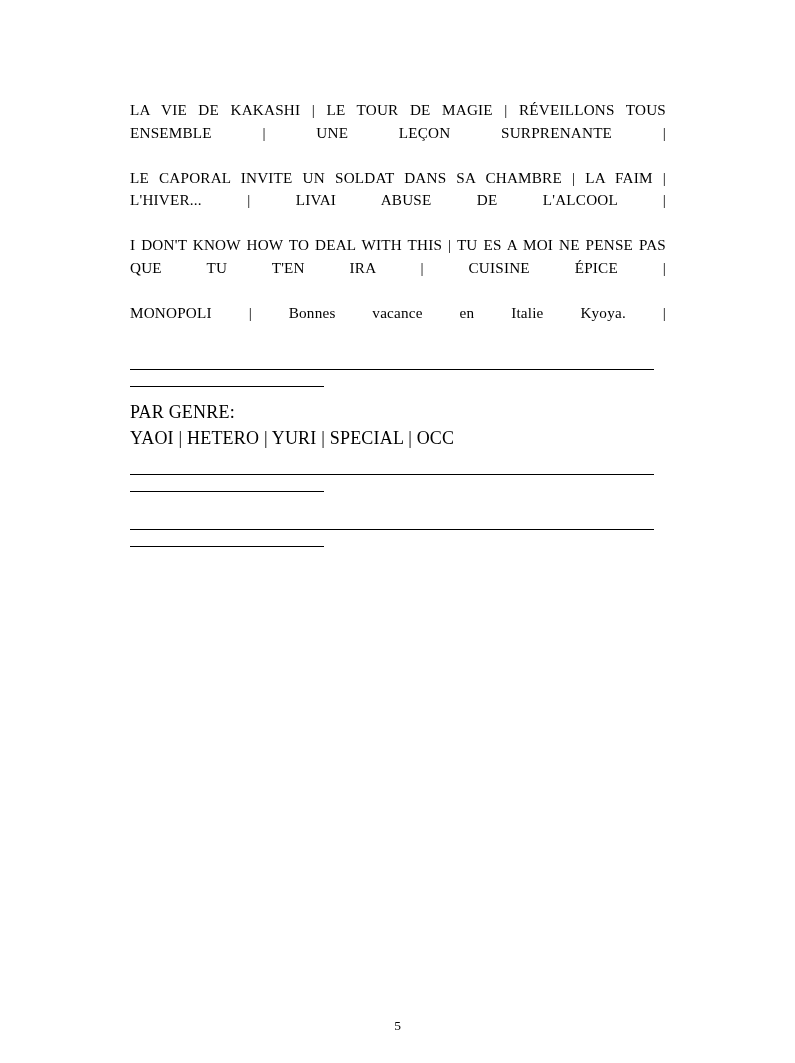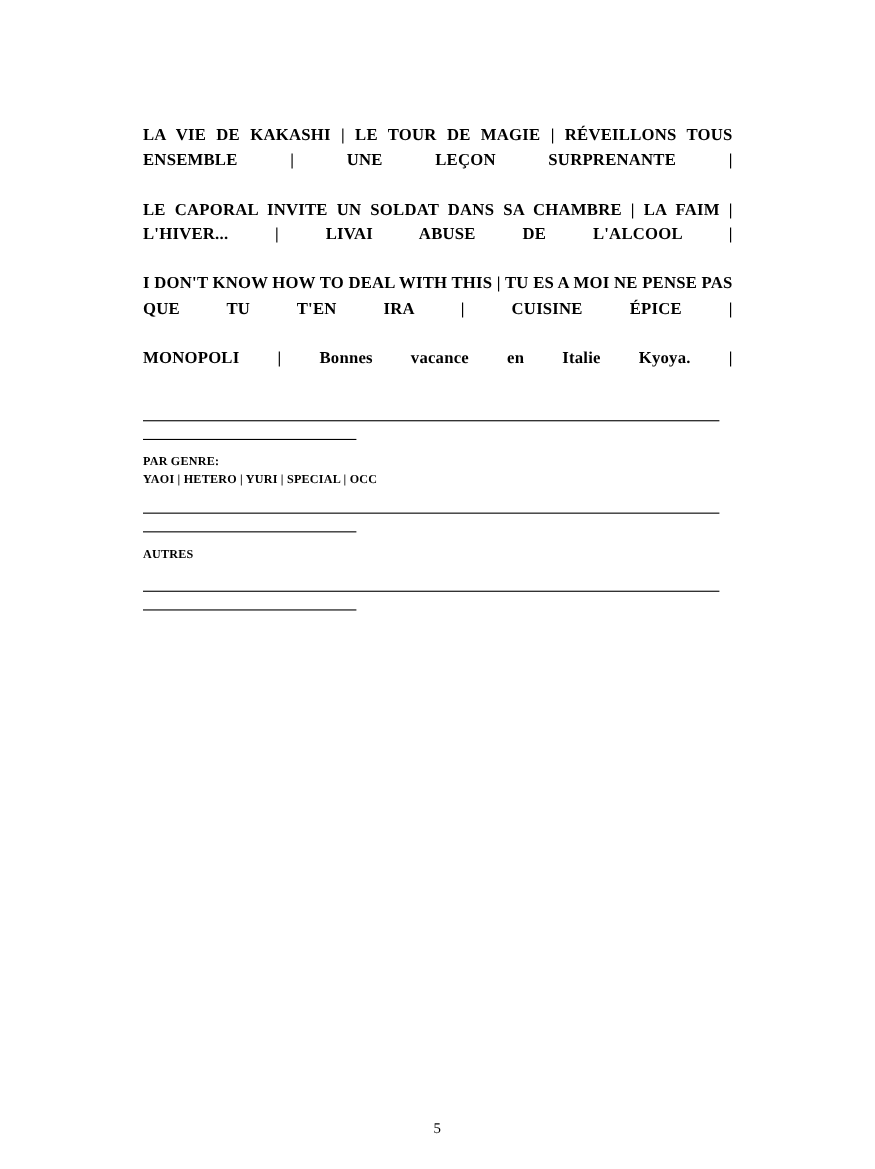--- a/index.html
+++ b/index.html
@@ -25,9 +25,8 @@
   .content {
     position: absolute;
     left: 130px;
-    top: 112px;
+    top: 99px;
     width: 536px;
-    font-weight: bold;
   }
   .para {
     font-size: 15.2px;

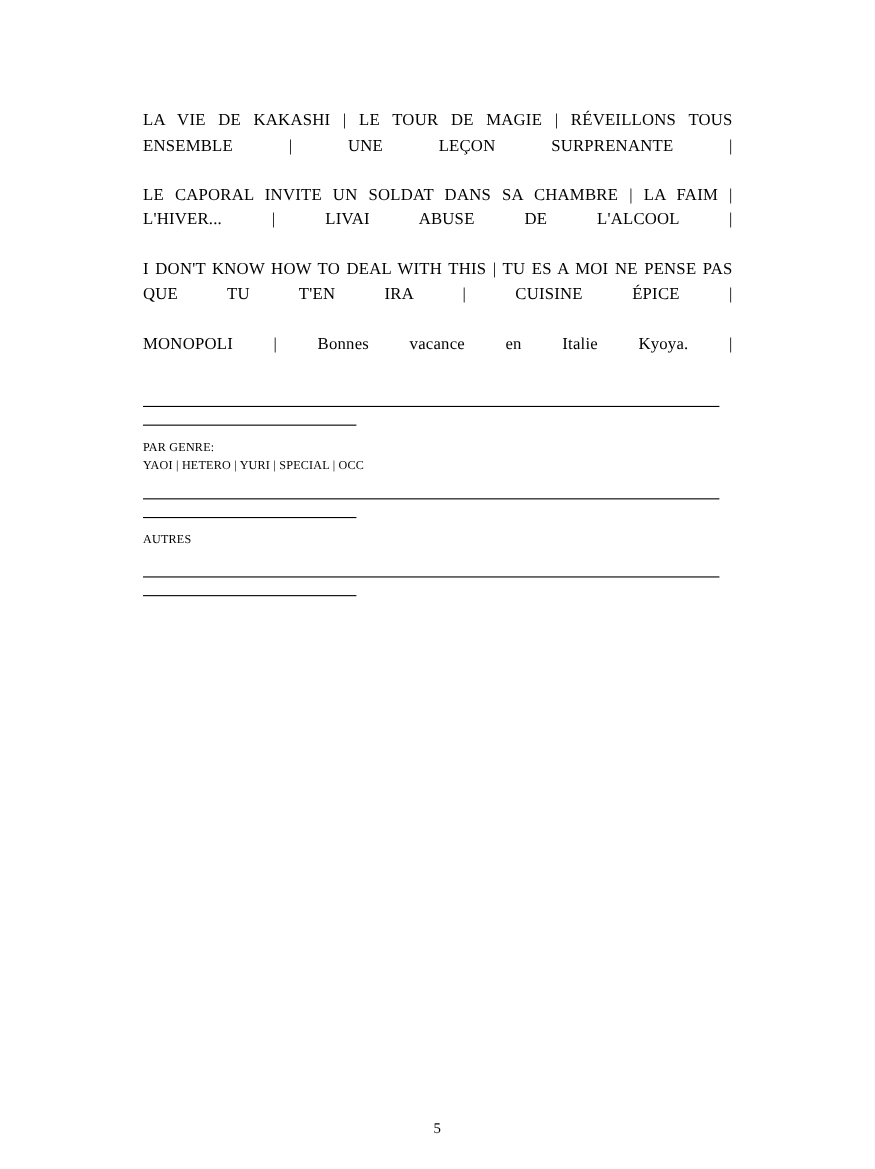--- a/index.html
+++ b/index.html
@@ -61,7 +61,7 @@
   .spacer-22 { height: 22px; }
   .spacer-25 { height: 25px; }
   .plain {
-    font-size: 11px;
+    font-size: 18px;
     line-height: 1.48;
     text-align: left;
     letter-spacing: 0.2px;

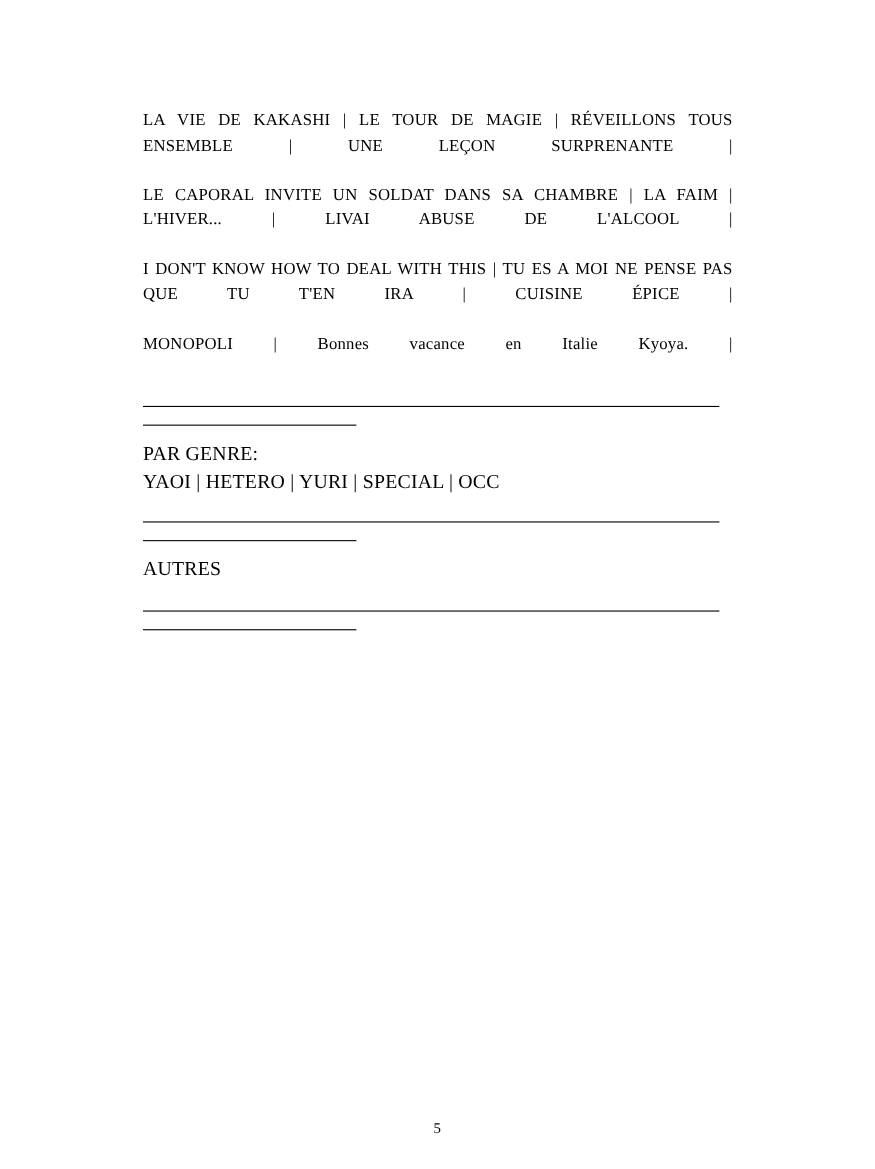--- a/index.html
+++ b/index.html
@@ -103,7 +103,6 @@
     <hr class="rule-short">
     <div class="spacer-12"></div>
 
-    <div class="plain">AUTRES</div>
 
     <div class="spacer-25"></div>
     <hr class="rule-long">

